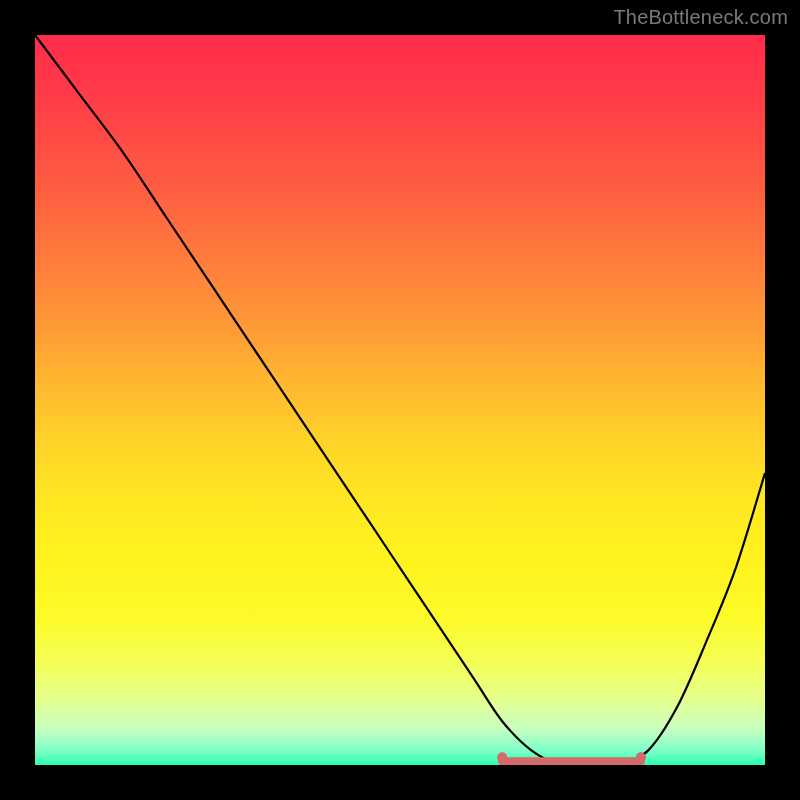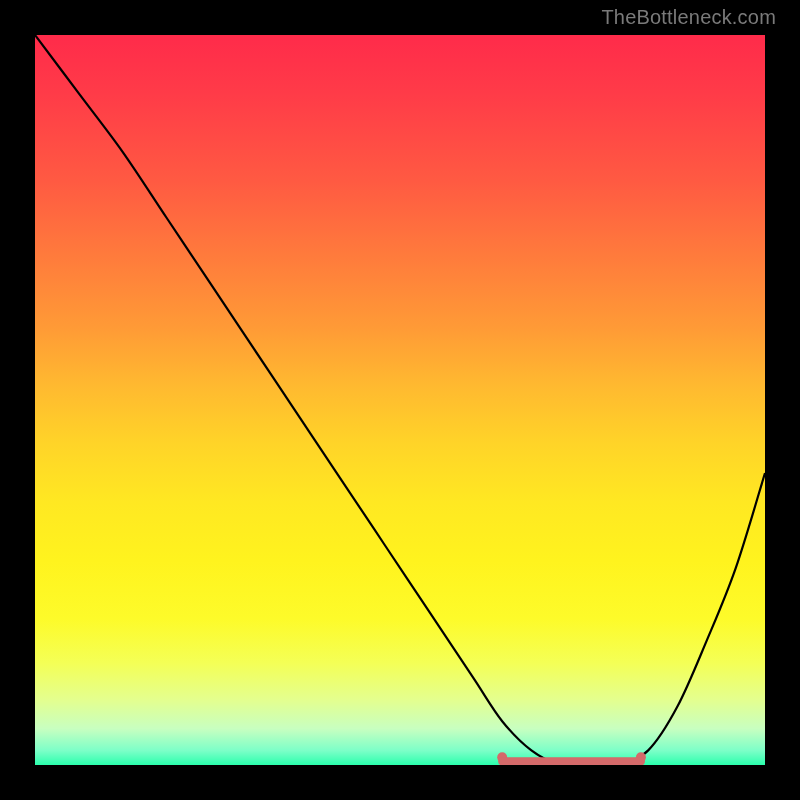--- a/index.html
+++ b/index.html
@@ -45,7 +45,7 @@
   .watermark {
     position: absolute;
     top: 6px;
-    right: 24px;
+    right: 12px;
     font-family: Arial, Helvetica, sans-serif;
     font-size: 20px;
     color: #7a7a7a;

